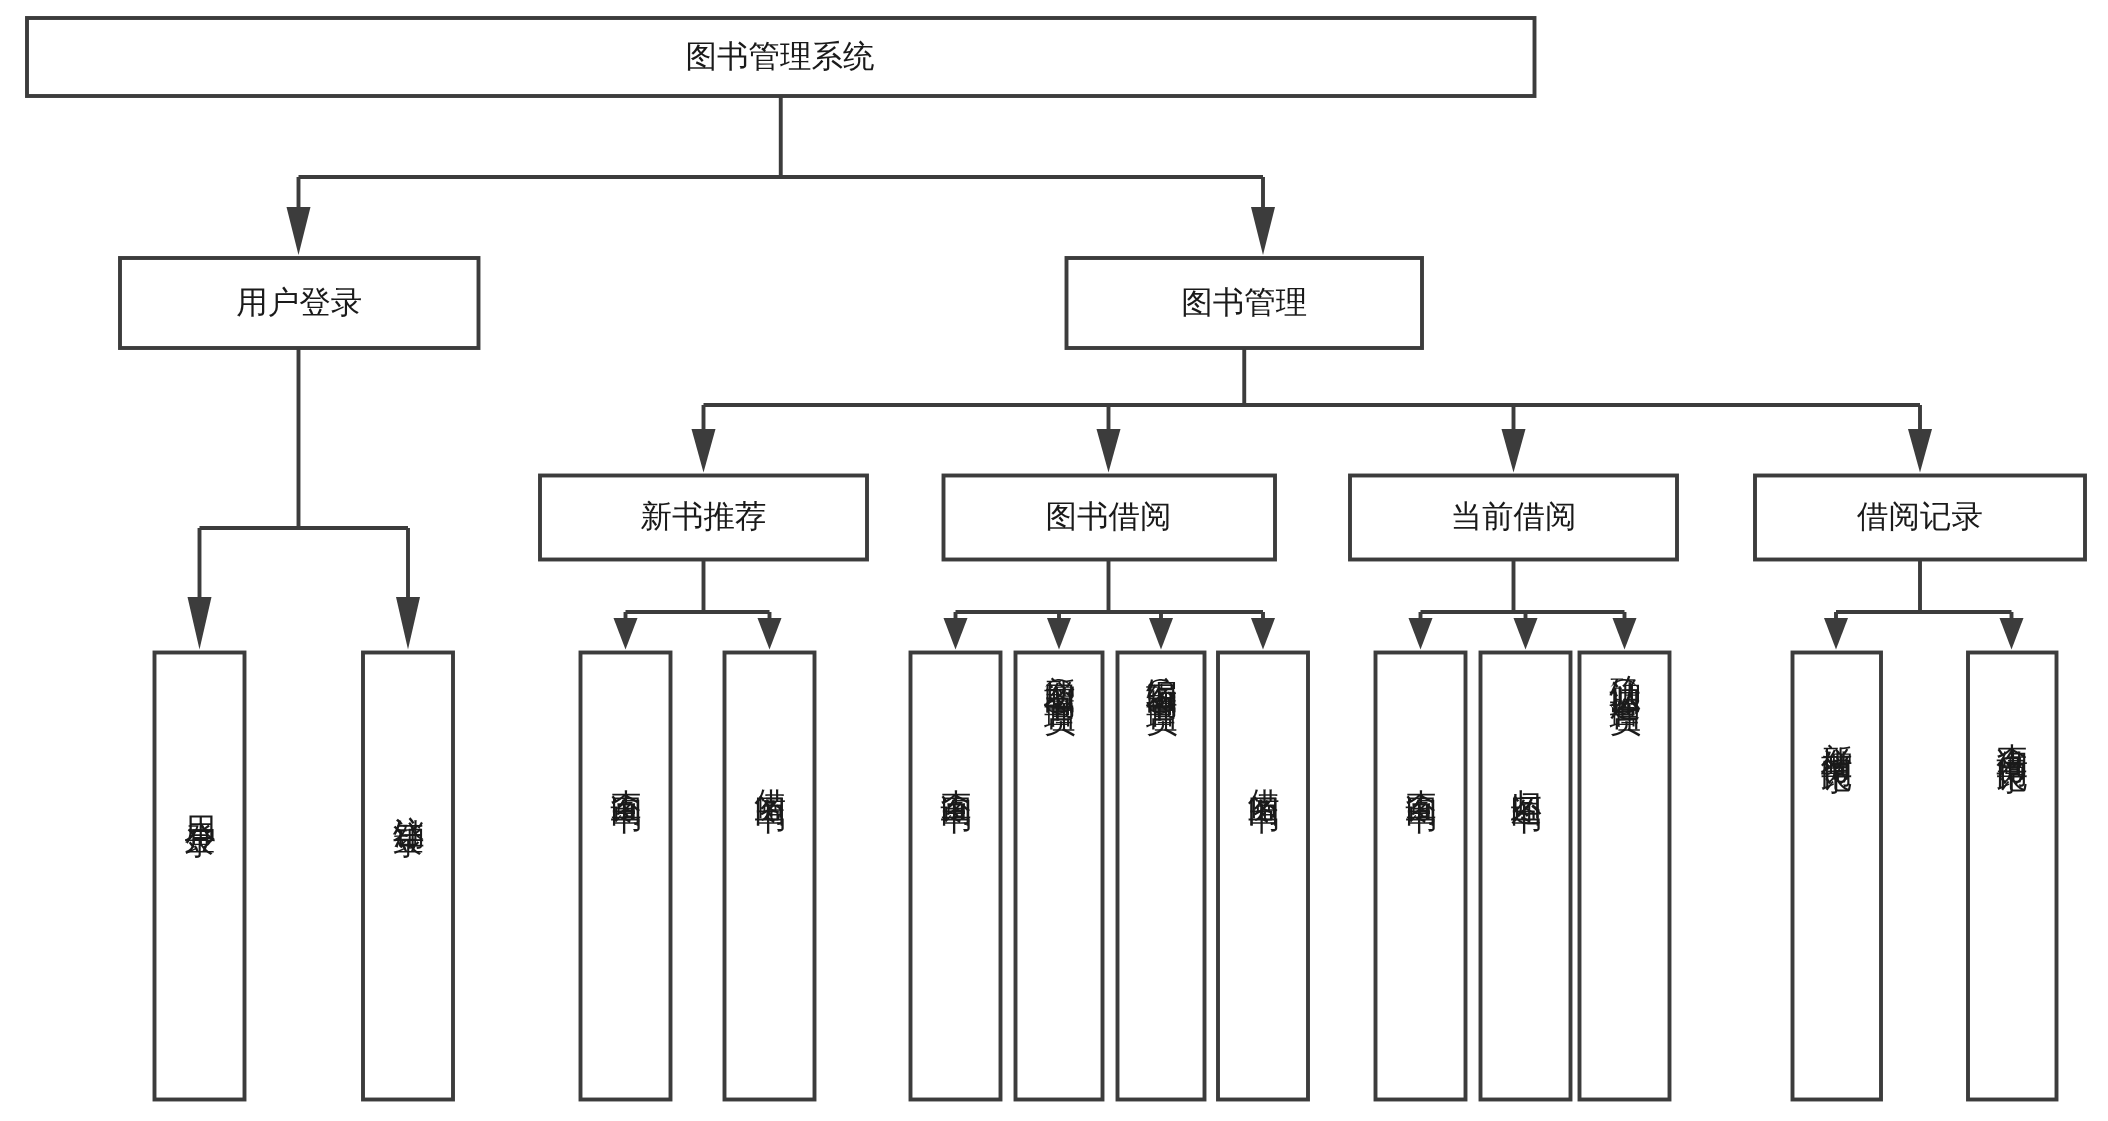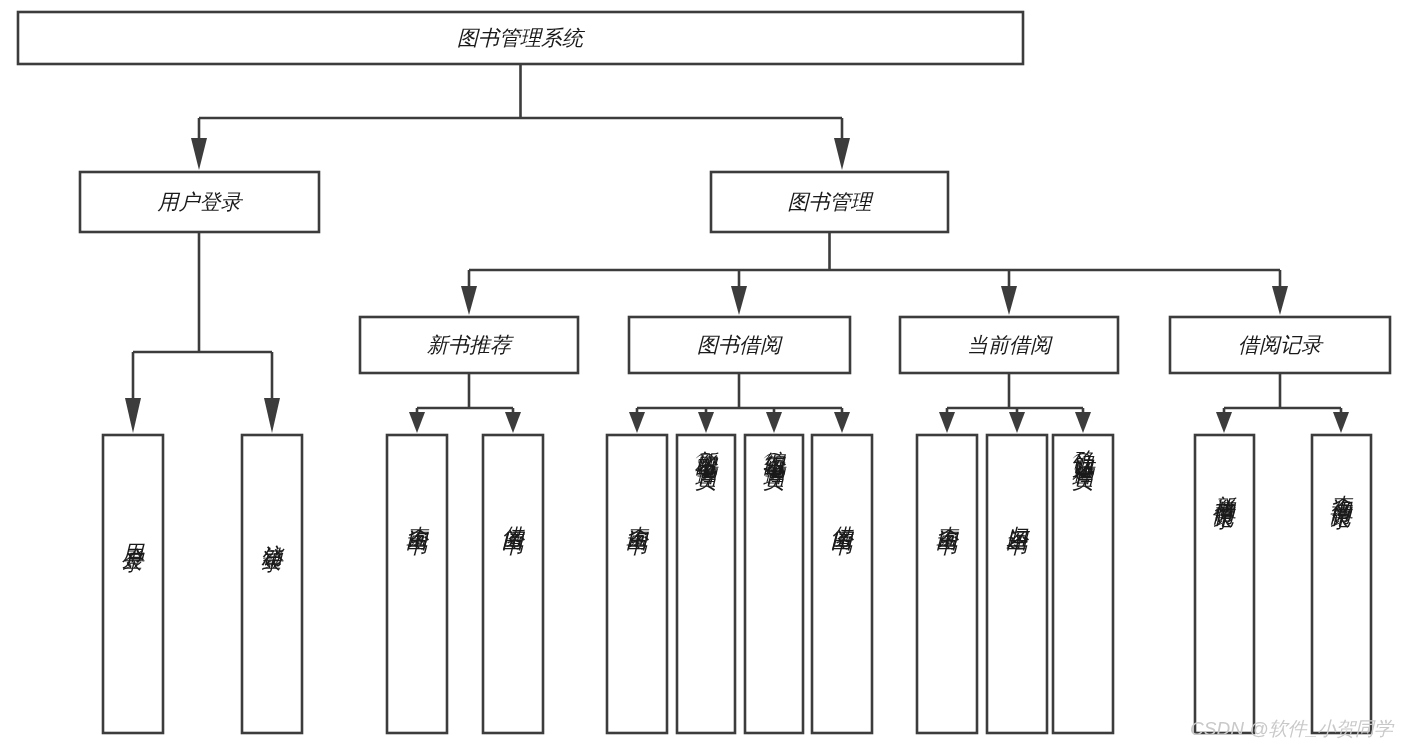--- a/index.html
+++ b/index.html
@@ -18,7 +18,6 @@
     position: relative;
     width: 1405px;
     height: 747px;
-    font-style: italic;
   }
   svg.diagram {
     position: absolute;

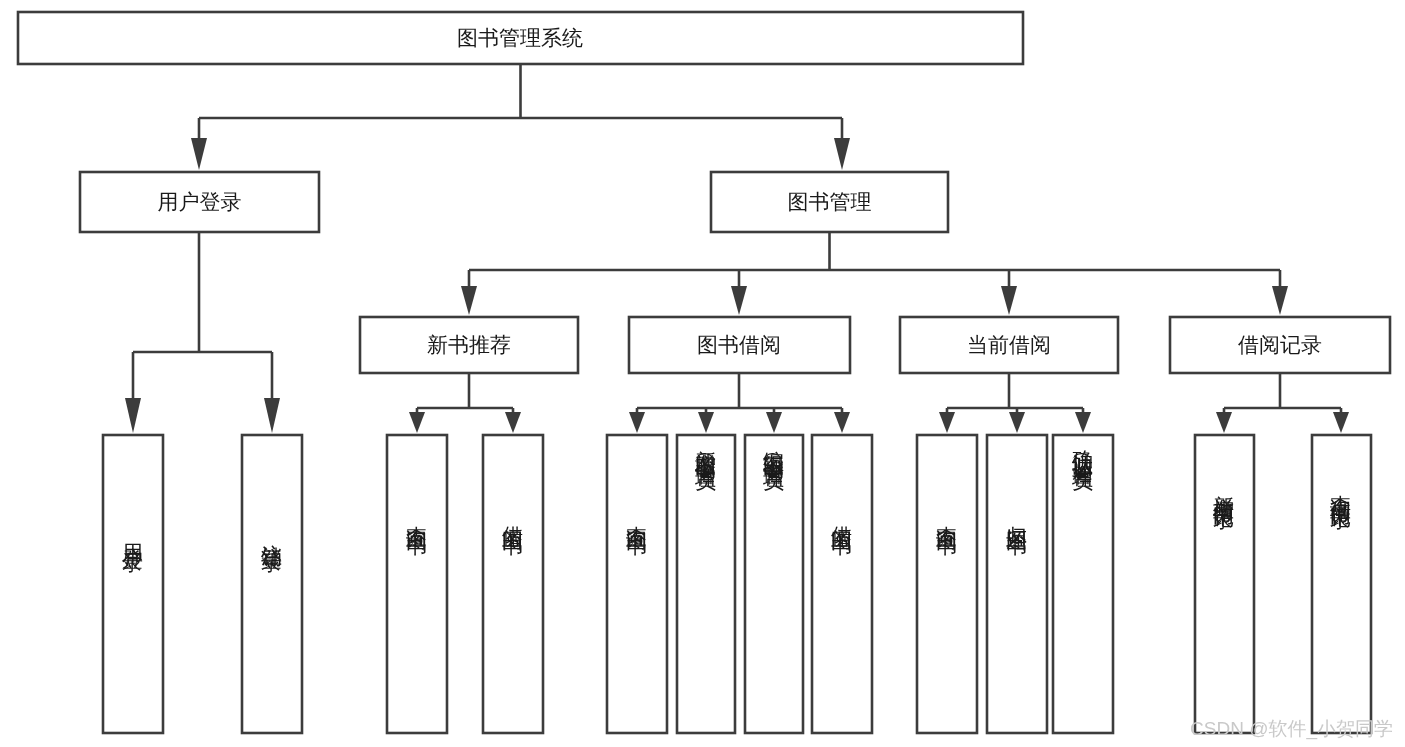--- a/index.html
+++ b/index.html
@@ -253,7 +253,6 @@
 
   </svg>
 
-  <div class="watermark">CSDN @软件_小贺同学</div>
 
 </div>
 

